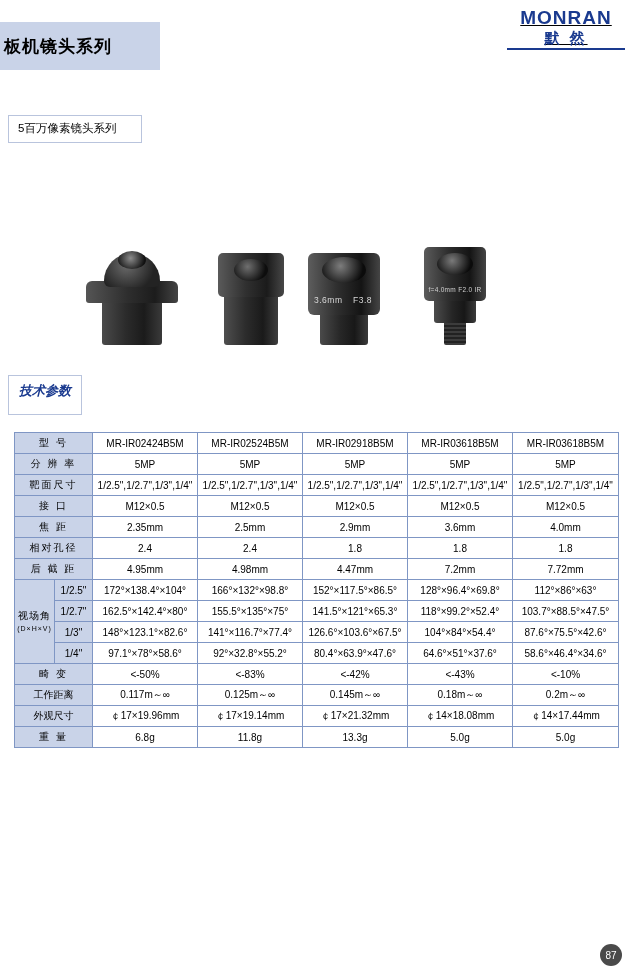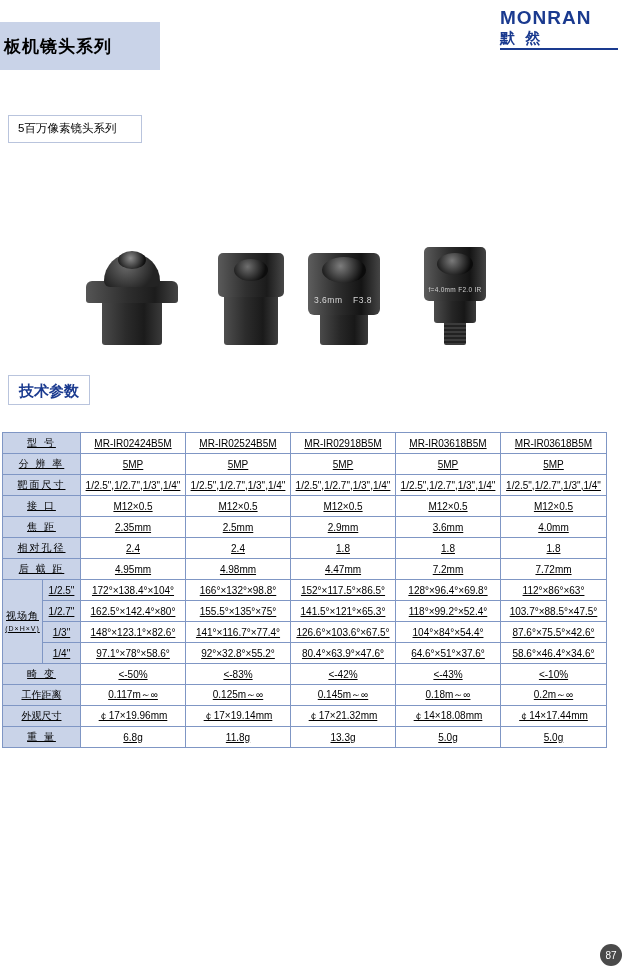--- a/index.html
+++ b/index.html
@@ -20,9 +20,10 @@
   .brand {
     position: absolute;
     top: 8px;
-    right: 20px;
-    text-align: left;
+    right: 13px;
+    text-align: center;
     line-height: 1;
+    text-decoration: underline;
   }
   .brand-name {
     font-size: 19px;

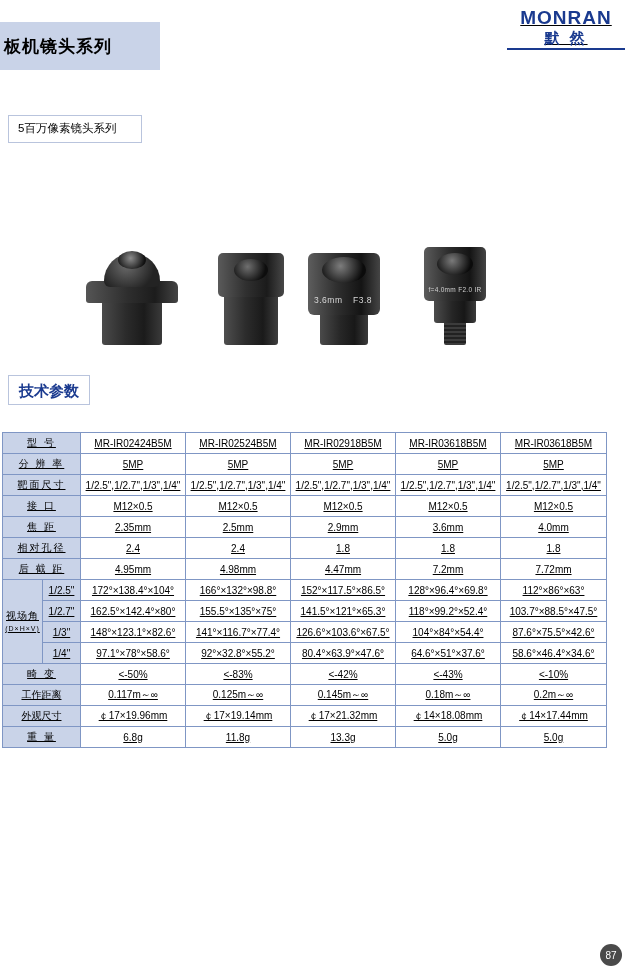--- a/index.html
+++ b/index.html
@@ -204,10 +204,11 @@
     left: 8px;
     border: 1px solid #b9c4dd;
     background: #fff;
-    padding: 6px 10px 3px 10px;
-    font-size: 15px;
+    padding: 6px 10px 14px 10px;
+    font-size: 13px;
     font-weight: bold;
     color: #1a3a8f;
+    font-style: italic;
   }
 
   

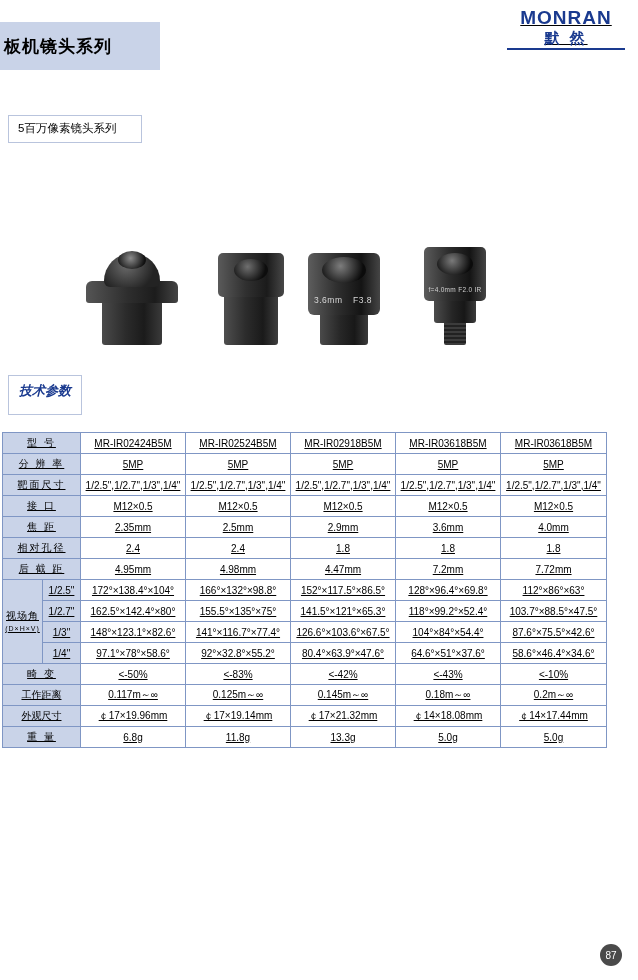--- a/index.html
+++ b/index.html
@@ -215,9 +215,8 @@
   .table-wrap {
     position: absolute;
     top: 432px;
-    left: 2px;
+    left: 14px;
     width: 604px;
-    text-decoration: underline;
   }
   table.spec {
     border-collapse: collapse;

